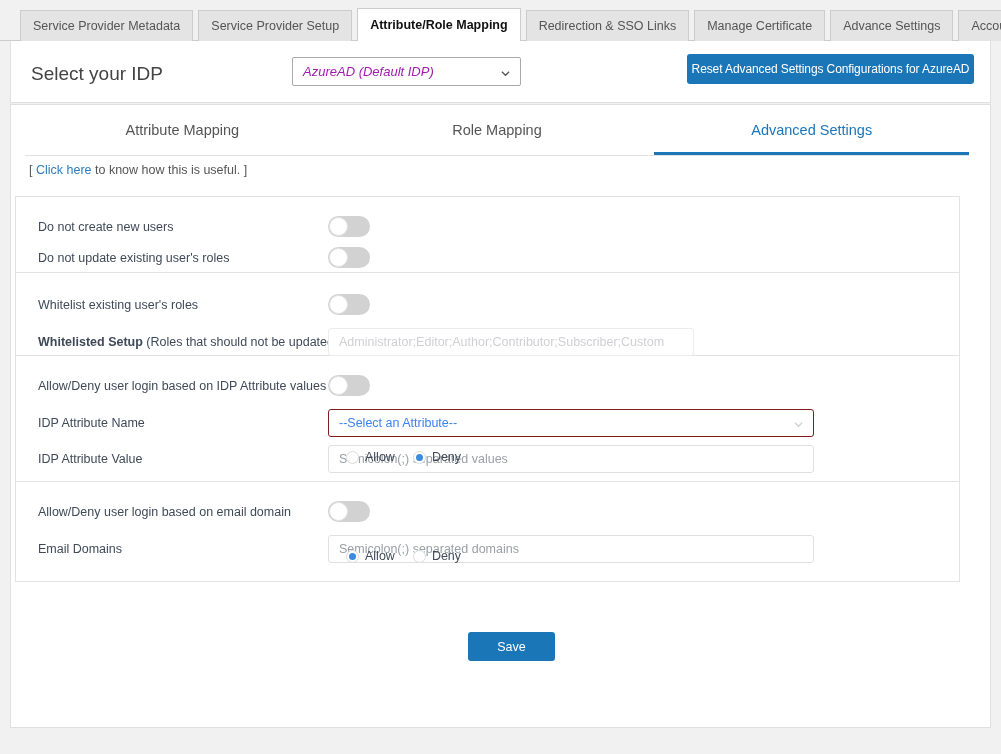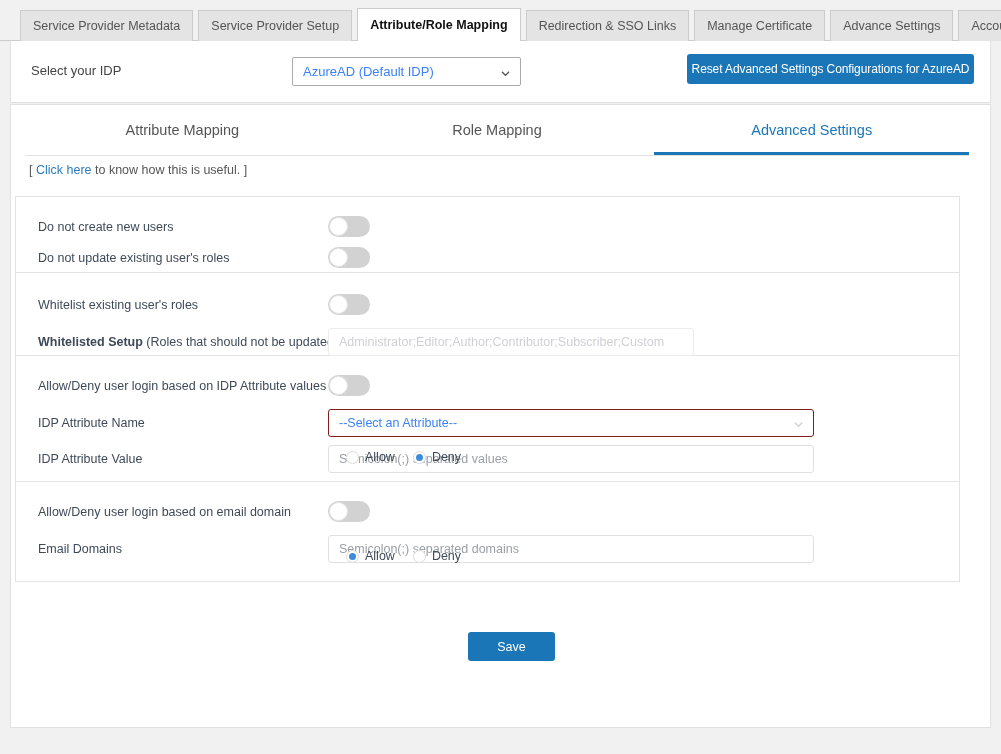--- a/index.html
+++ b/index.html
@@ -73,7 +73,7 @@
     position: absolute;
     left: 20px;
     top: 22px;
-    font-size: 13px;
+    font-size: 19px;
     color: #444;
   }
   .idp-select {

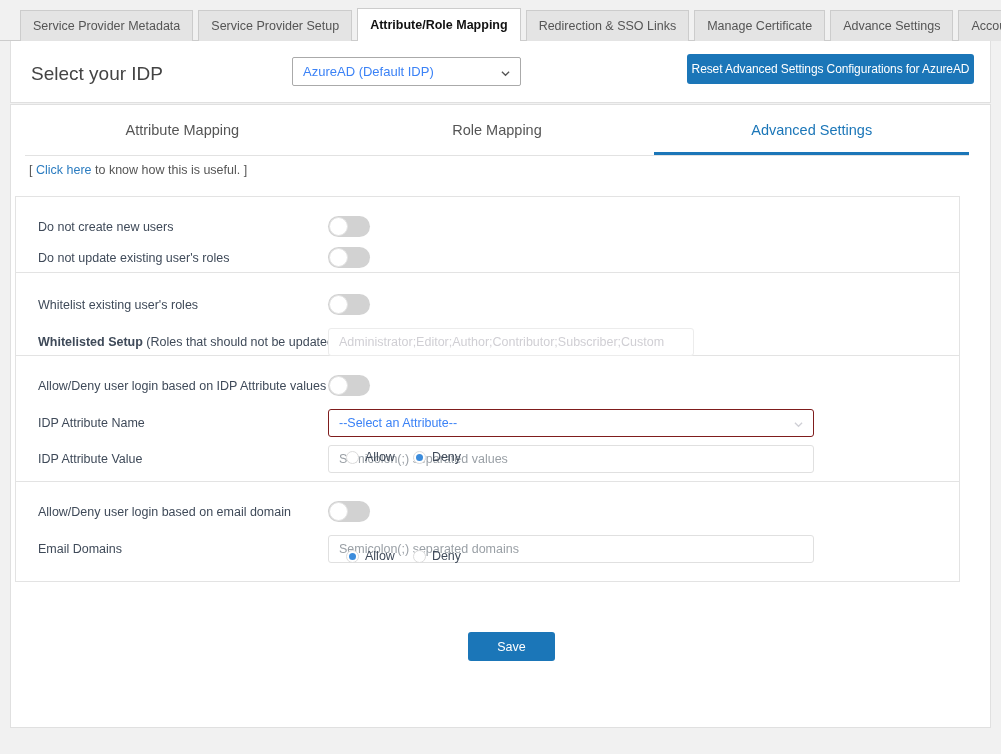--- a/index.html
+++ b/index.html
@@ -87,11 +87,12 @@
     background: #fff;
     box-sizing: border-box;
     font-size: 13px;
-    color: #3b82f6;
+    color: #a21caf;
     padding: 0 26px 0 10px;
     display: flex;
     align-items: center;
     cursor: pointer;
+    font-style: italic;
   }
   .idp-select .chev {
     position: absolute;

